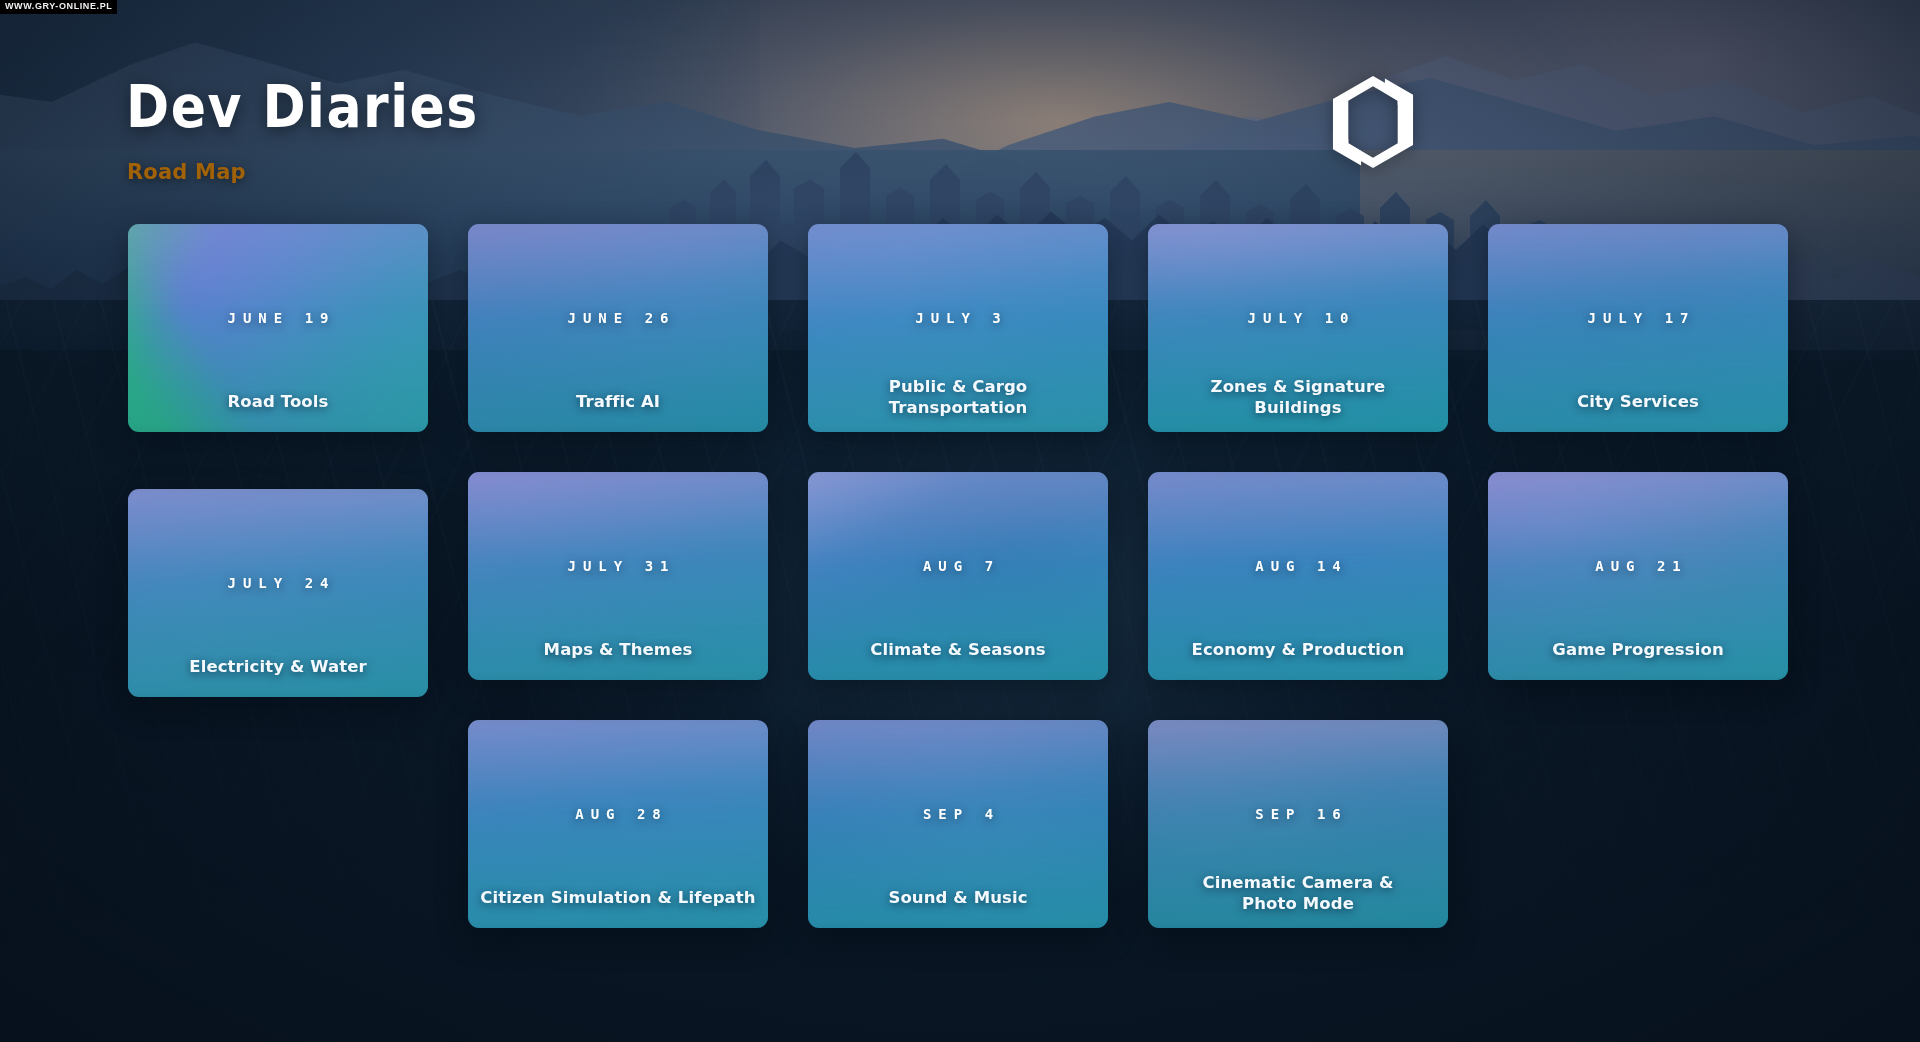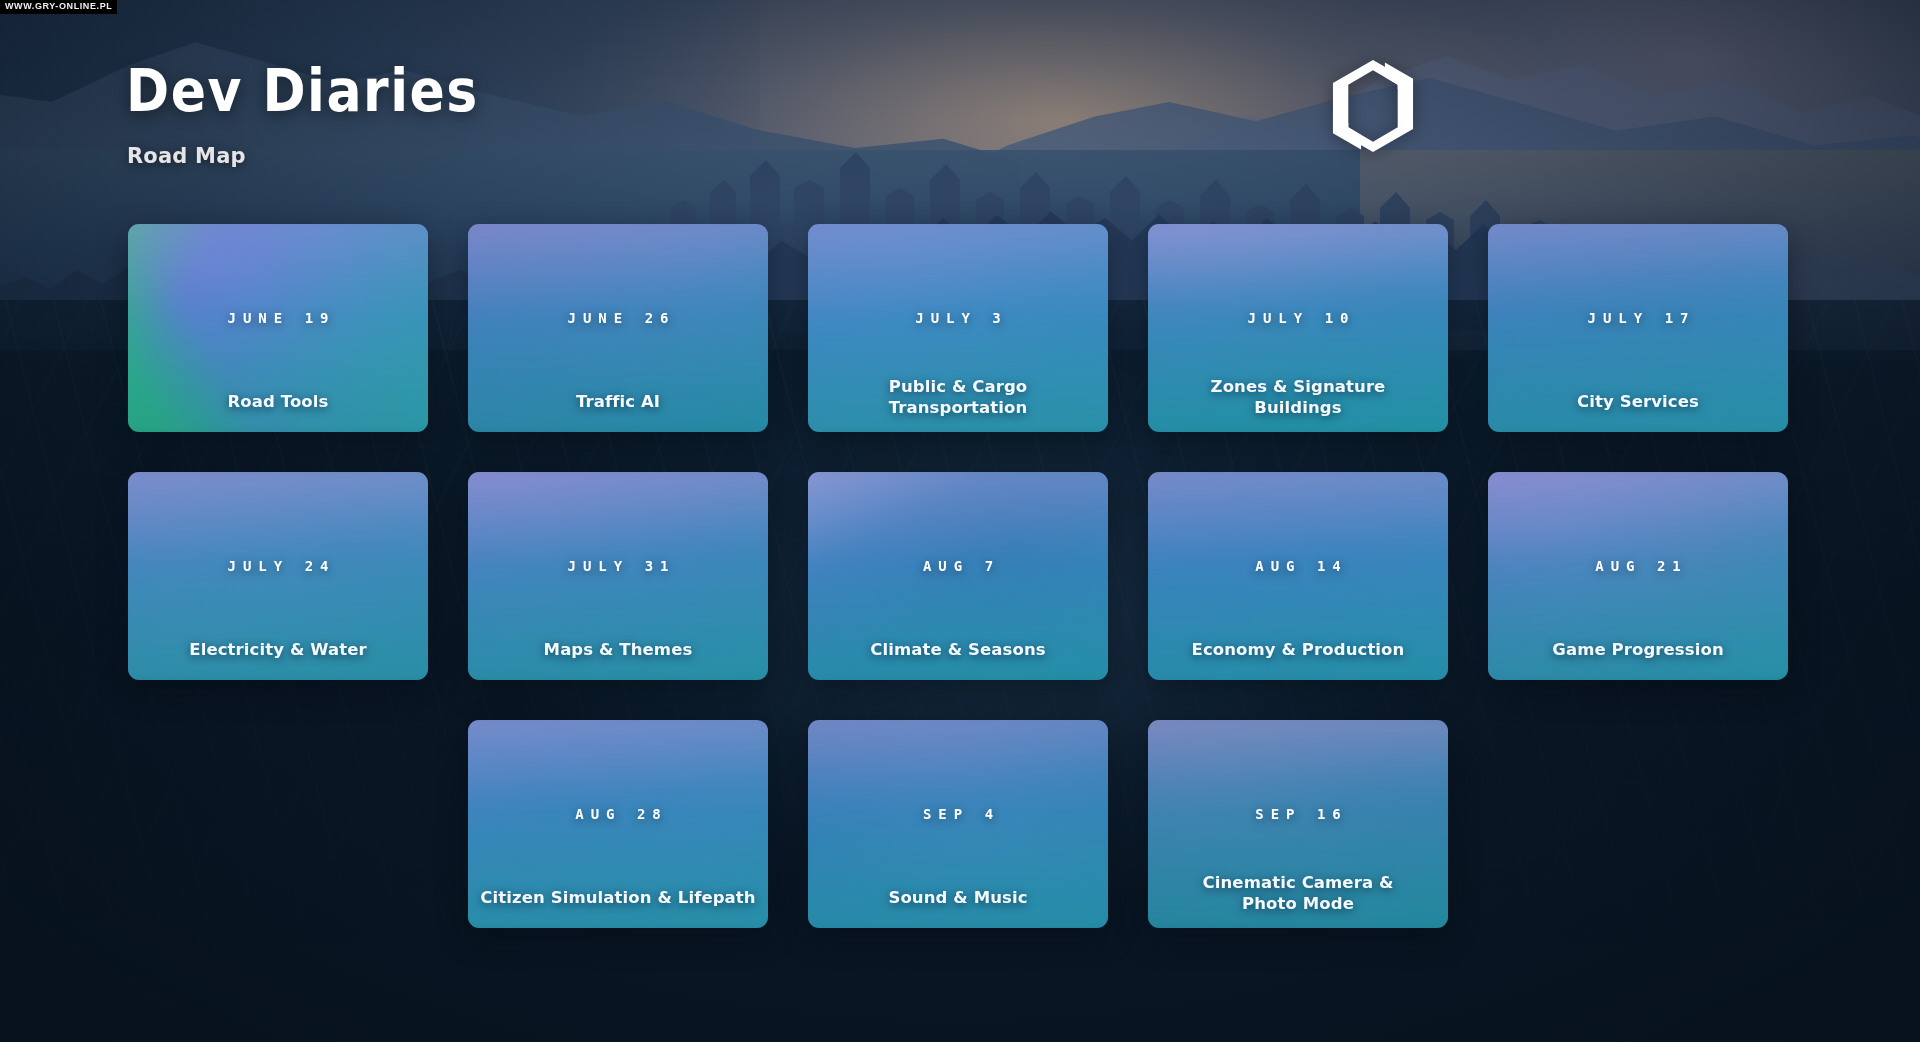--- a/index.html
+++ b/index.html
@@ -149,7 +149,7 @@
   }
 
   
-  #header { position:absolute; left:0; top:0; width:1524px; height:200px; z-index:30; }
+  #header { position:absolute; left:0; top:16px; width:1524px; height:200px; z-index:30; }
 
   #page-title {
     position:absolute; left:126px; top:62px;

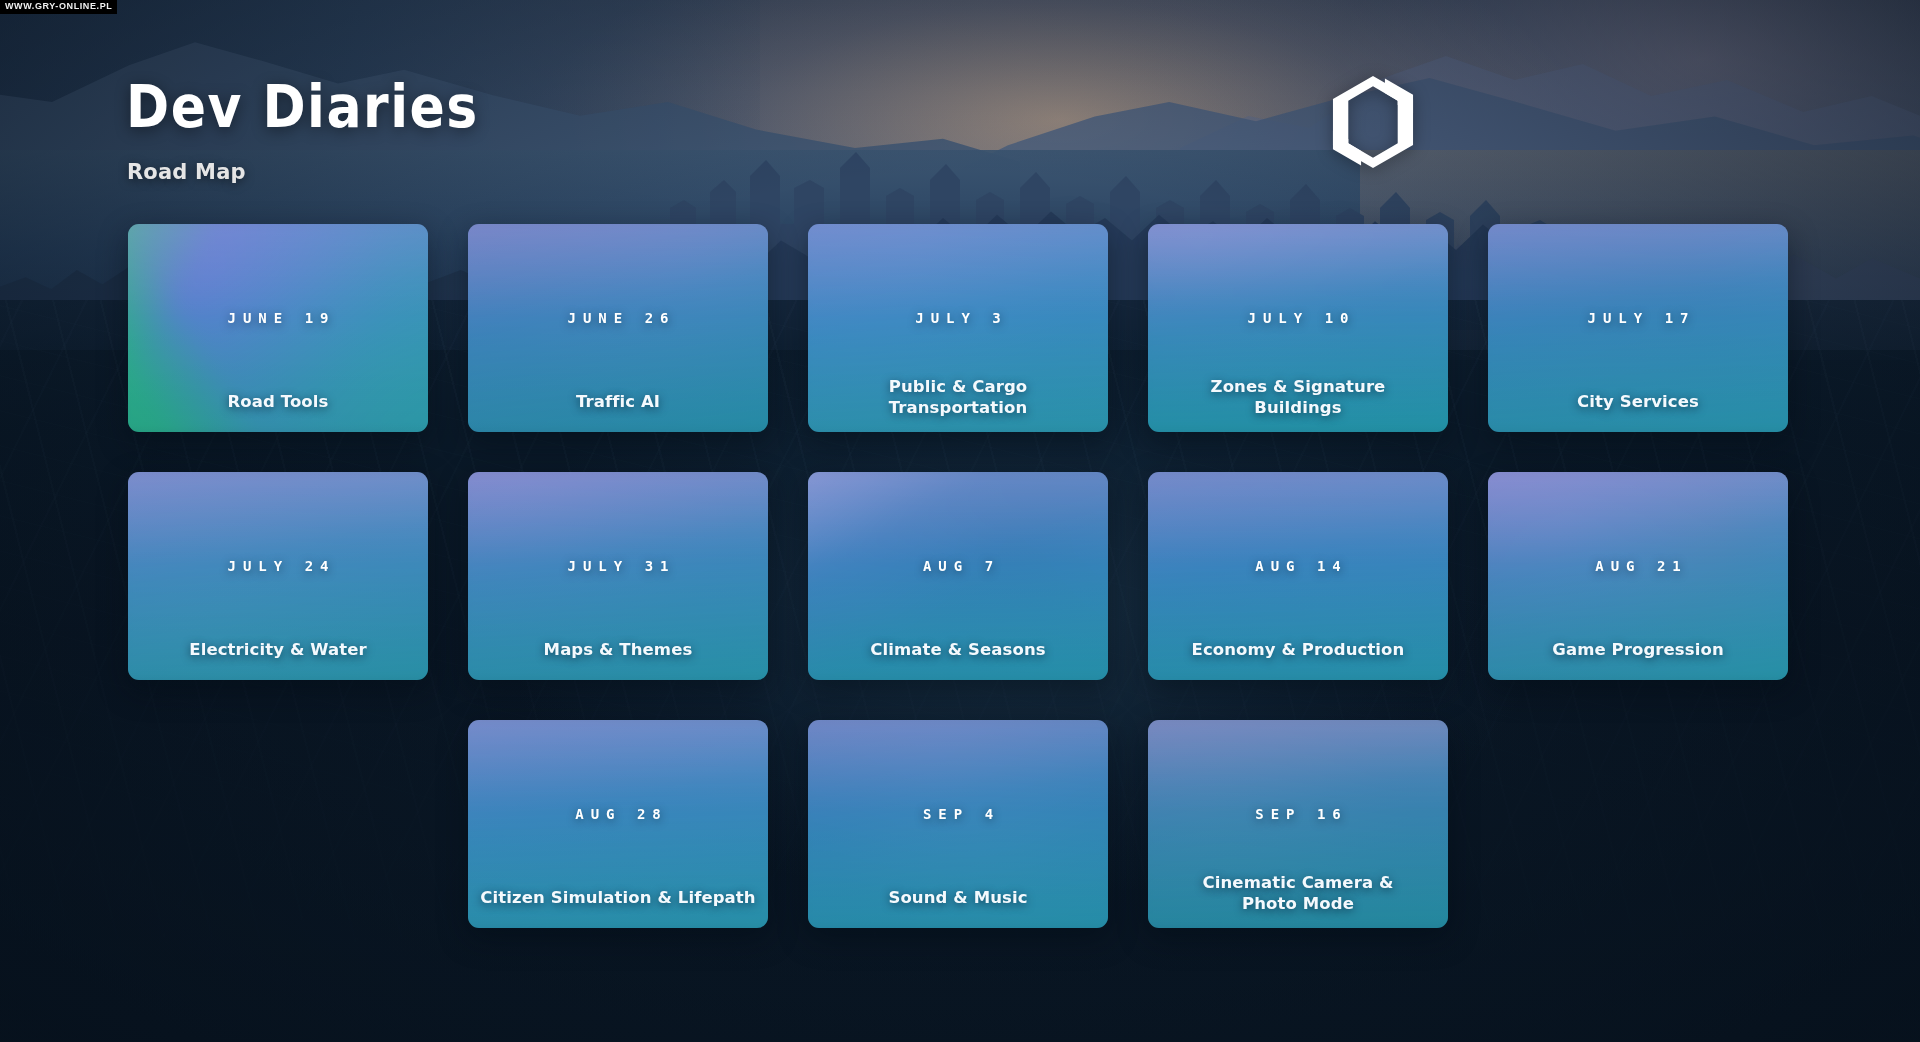--- a/index.html
+++ b/index.html
@@ -167,7 +167,7 @@
     position:absolute; left:127px; top:144px;
     font-family:"DejaVu Sans", sans-serif;
     font-size:21px; font-weight:700;
-    color:#e5e5e5;
+    color:#a16207;
     letter-spacing:.2px;
     text-shadow:0 2px 10px rgba(0,0,0,.5);
   }

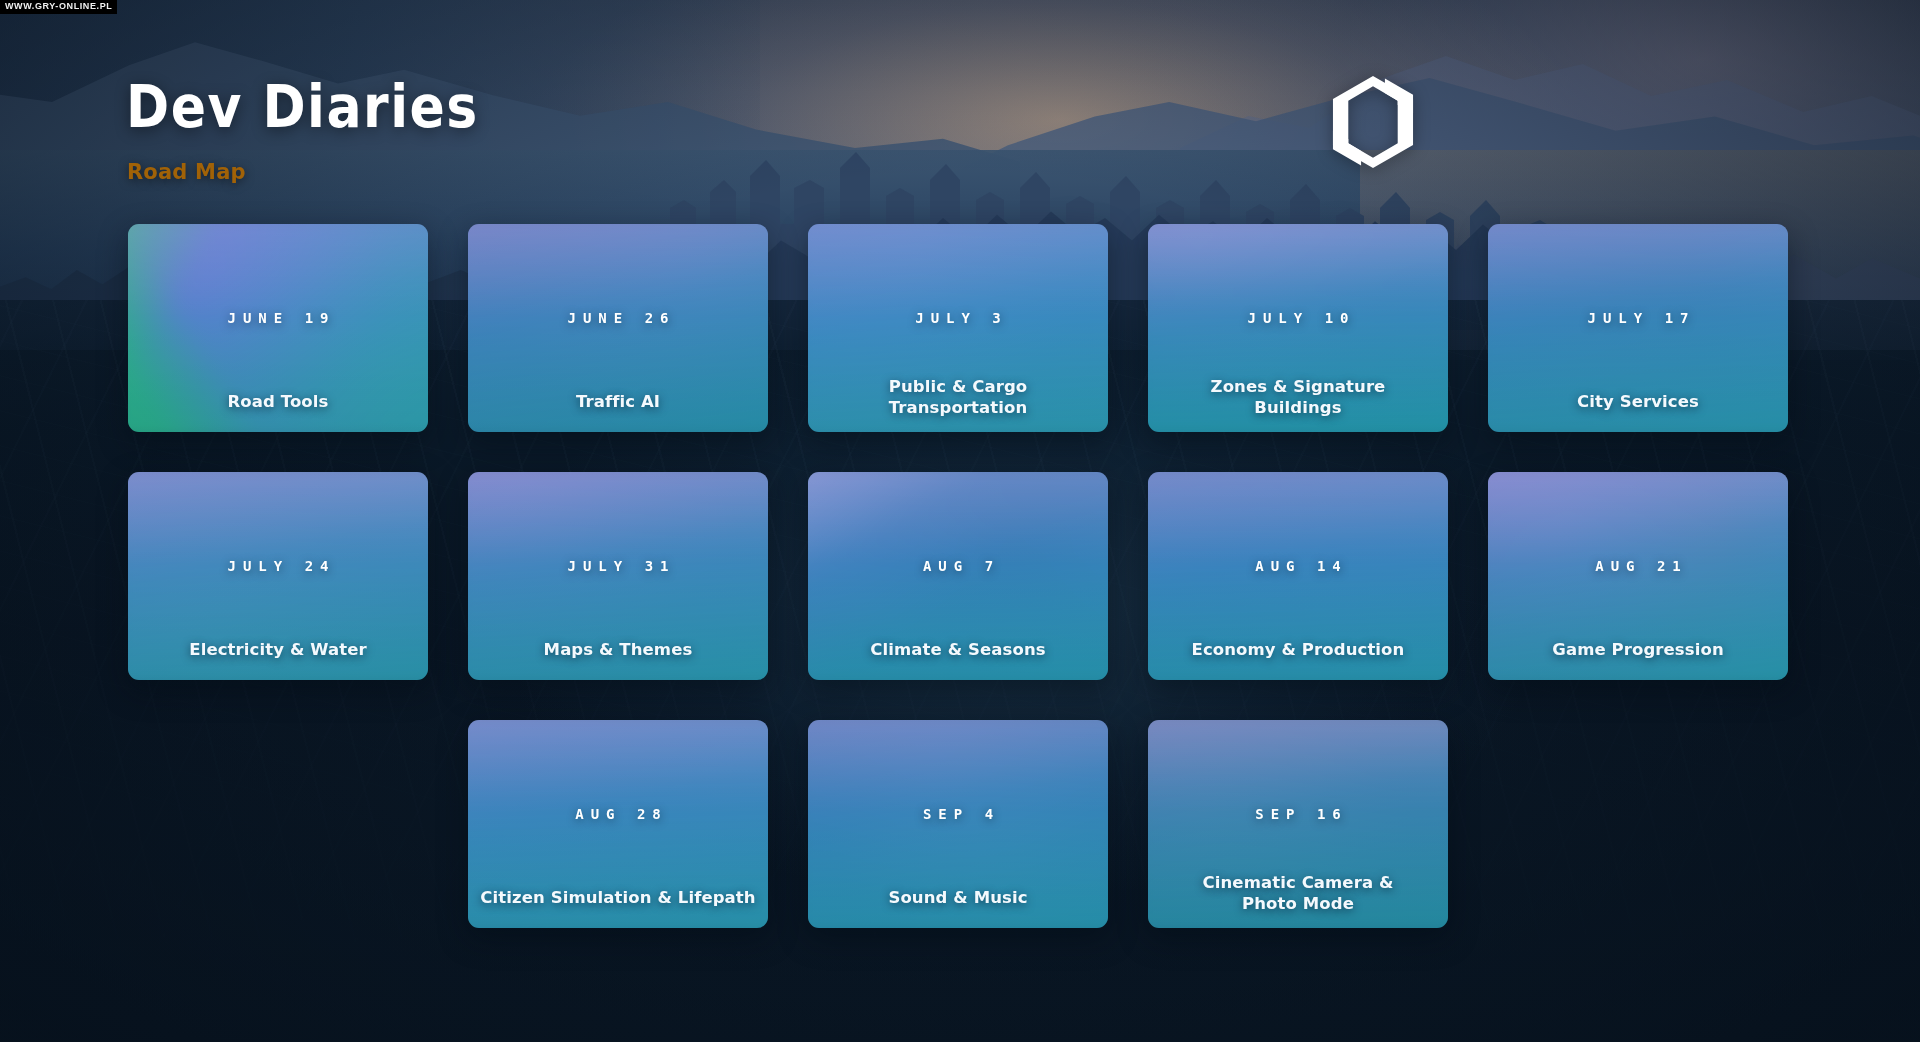--- a/index.html
+++ b/index.html
@@ -388,7 +388,7 @@
           <div class="card-label">City Services</div>
         </div>
       </div>
-      <div class="card" style="left: 128px; top: 472px;">
+      <div class="card" style="left: 128px; top: 489px;">
         <div class="card-bg bg-power"></div>
         <div class="card-tint"></div>
         <div class="card-sheen"></div>

